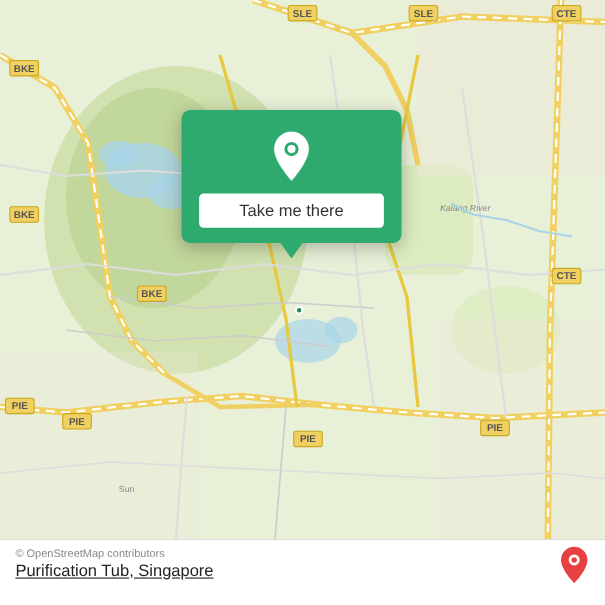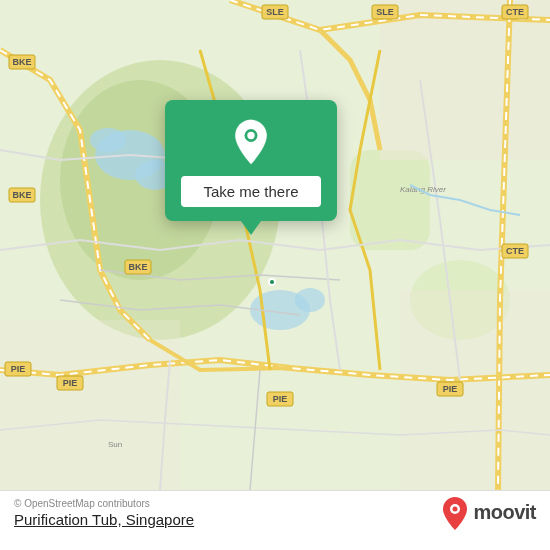--- a/index.html
+++ b/index.html
@@ -32,7 +32,7 @@
       position: absolute;
       top: 100px;
       left: 165px;
-      width: 172px;
+      width: 200px;
       background: #2eaa6e;
       border-radius: 8px;
       display: flex;

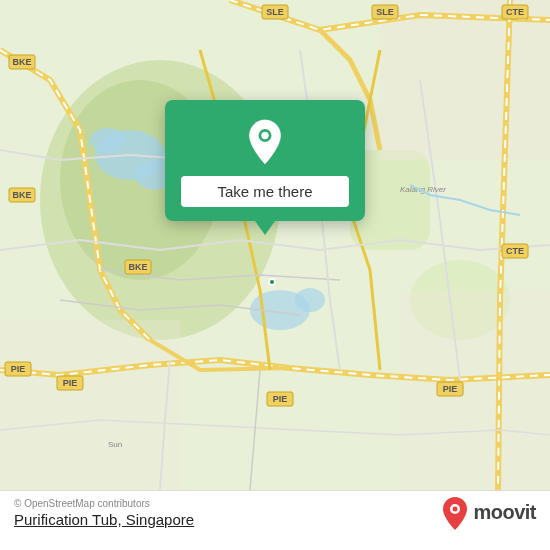--- a/index.html
+++ b/index.html
@@ -255,7 +255,6 @@
       <circle cx="14" cy="13" r="5" fill="white"></circle>
       <circle cx="14" cy="13" r="2.5" fill="#e84040"></circle>
     </svg>
-    <span class="moovit-text">moovit</span>
   </div>
 </div>
 

